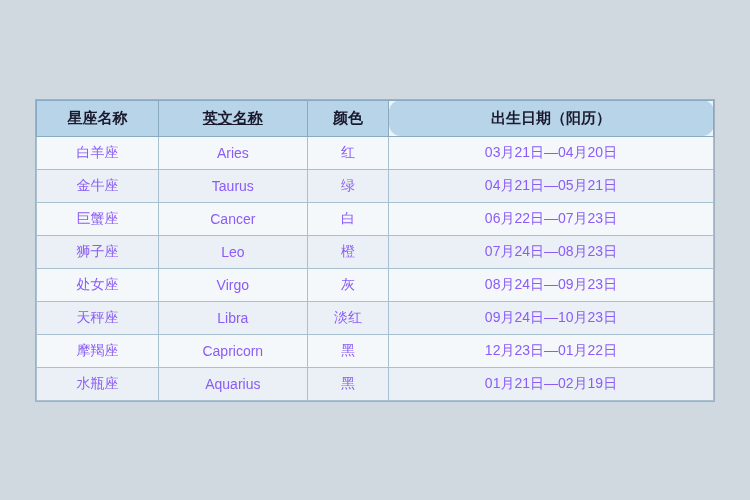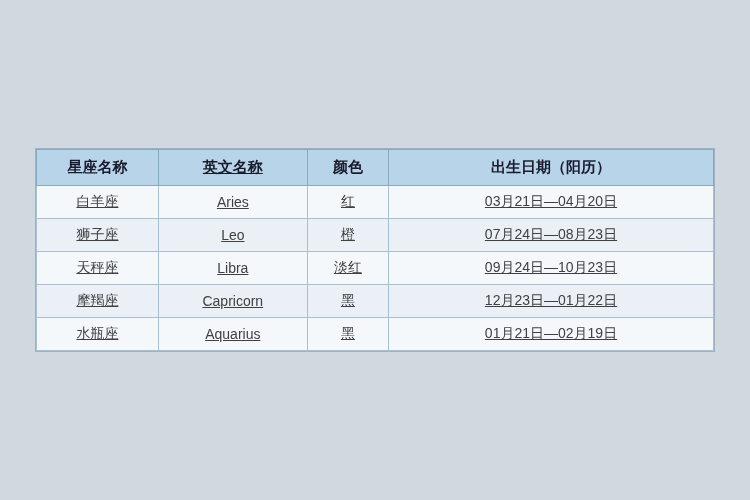--- a/index.html
+++ b/index.html
@@ -57,7 +57,7 @@
     .col-chinese { width: 18%; }
     .col-english { width: 22%; text-decoration: underline; }
     .col-color   { width: 12%; }
-    .col-date    { width: 48%; }
+    .col-date    { width: 48%; border-radius: 12px; }
   </style>
 </head>
 <body>

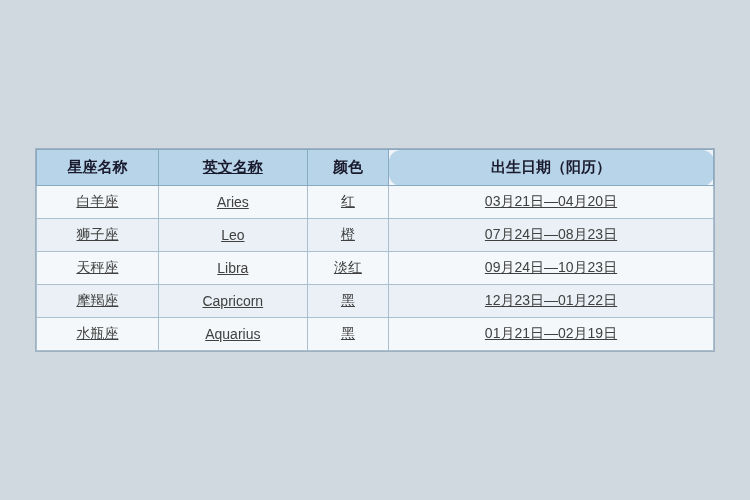--- a/index.html
+++ b/index.html
@@ -45,9 +45,8 @@
       padding: 7px 12px;
       text-align: center;
       font-size: 14px;
-      color: #404040;
+      color: #8b5cf6;
       background-color: #f5f8fa;
-      text-decoration: underline;
     }
 
     tbody tr:nth-child(even) td {

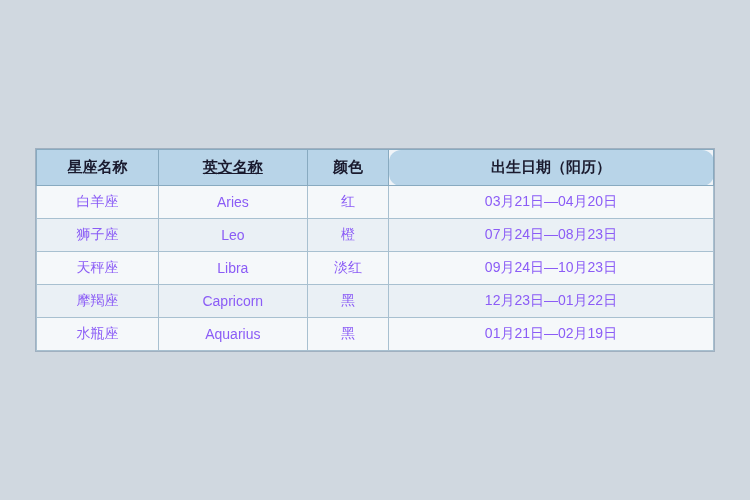--- a/index.html
+++ b/index.html
@@ -79,6 +79,12 @@
           <td>03月21日—04月20日</td>
         </tr>
         <tr>
+          <td>金牛座</td>
+          <td>Taurus</td>
+          <td>绿</td>
+          <td>04月21日—05月21日</td>
+        </tr>
+        <tr>
           <td>狮子座</td>
           <td>Leo</td>
           <td>橙</td>

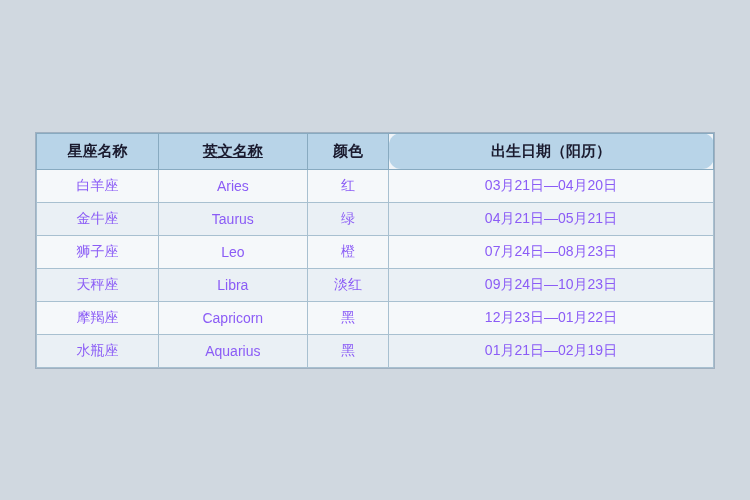--- a/index.html
+++ b/index.html
@@ -85,6 +85,12 @@
           <td>04月21日—05月21日</td>
         </tr>
         <tr>
+          <td>巨蟹座</td>
+          <td>Cancer</td>
+          <td>白</td>
+          <td>06月22日—07月23日</td>
+        </tr>
+        <tr>
           <td>狮子座</td>
           <td>Leo</td>
           <td>橙</td>

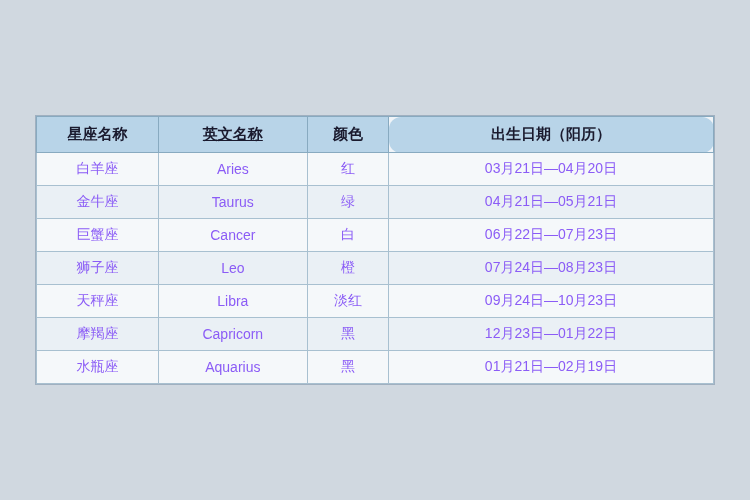--- a/index.html
+++ b/index.html
@@ -97,6 +97,12 @@
           <td>07月24日—08月23日</td>
         </tr>
         <tr>
+          <td>处女座</td>
+          <td>Virgo</td>
+          <td>灰</td>
+          <td>08月24日—09月23日</td>
+        </tr>
+        <tr>
           <td>天秤座</td>
           <td>Libra</td>
           <td>淡红</td>

